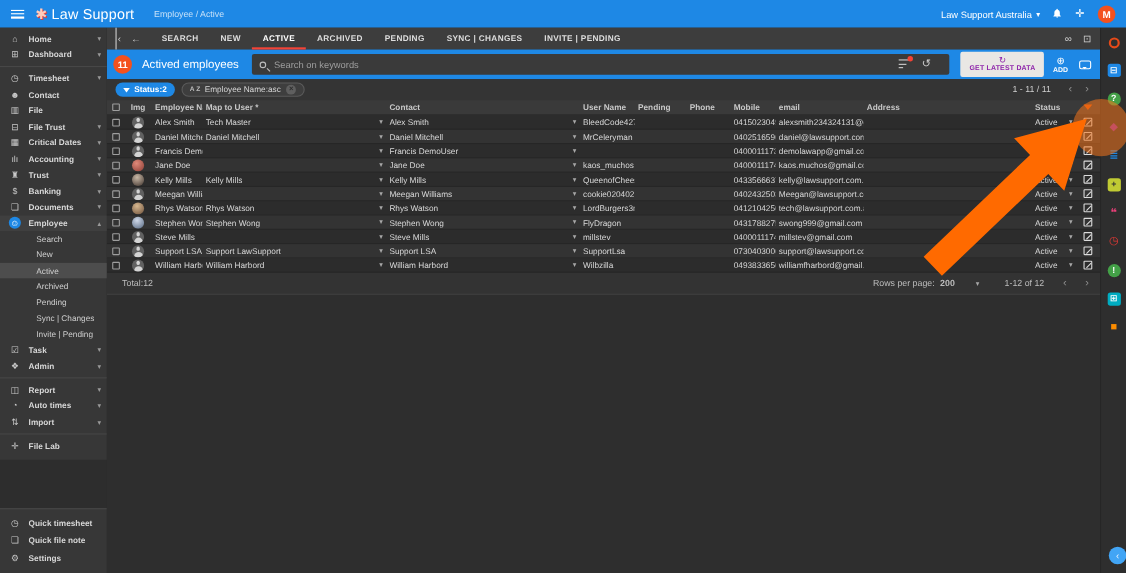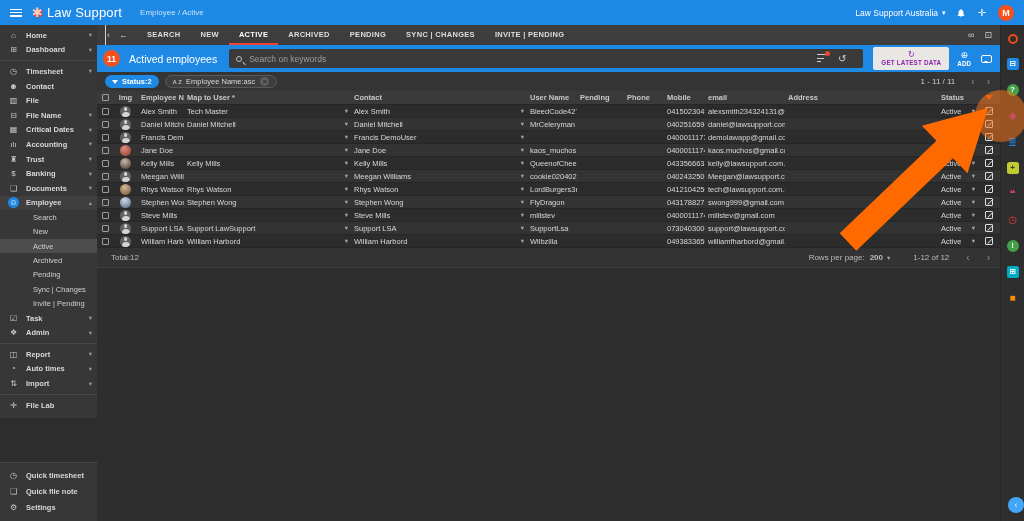--- a/index.html
+++ b/index.html
@@ -201,7 +201,7 @@
 
         <div class="srow item">
           <span class="icn">⊟</span>
-          <span class="lbl">File Name</span>
+          <span class="lbl">File Trust</span>
           <span class="chev">▾</span>
         </div>
 

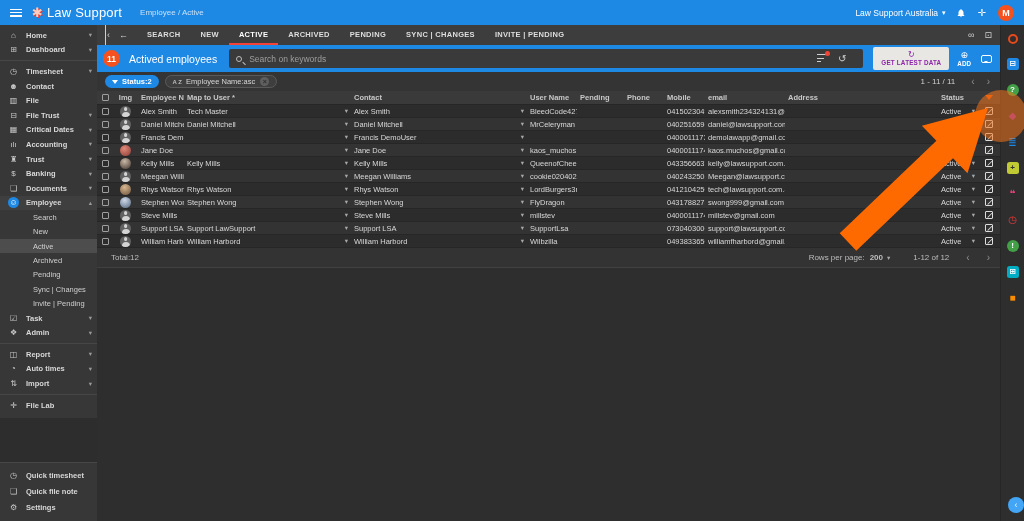--- a/index.html
+++ b/index.html
@@ -125,7 +125,7 @@
   .tfoot { height:20px; background:#333333; border-bottom:1px solid #404040; display:flex; align-items:center;
            font-size:8px; color:#bdbdbd; padding:0 10px 0 14px; }
   .rpp { margin-left:auto; display:flex; align-items:center; gap:5px; }
-  .rppval { display:flex; align-items:center; gap:2px; cursor:pointer;font-weight:bold; }
+  .rppval { display:flex; align-items:center; gap:17px; cursor:pointer;font-weight:bold; }
   .pra { margin:0 0 0 18px; }
 
   

